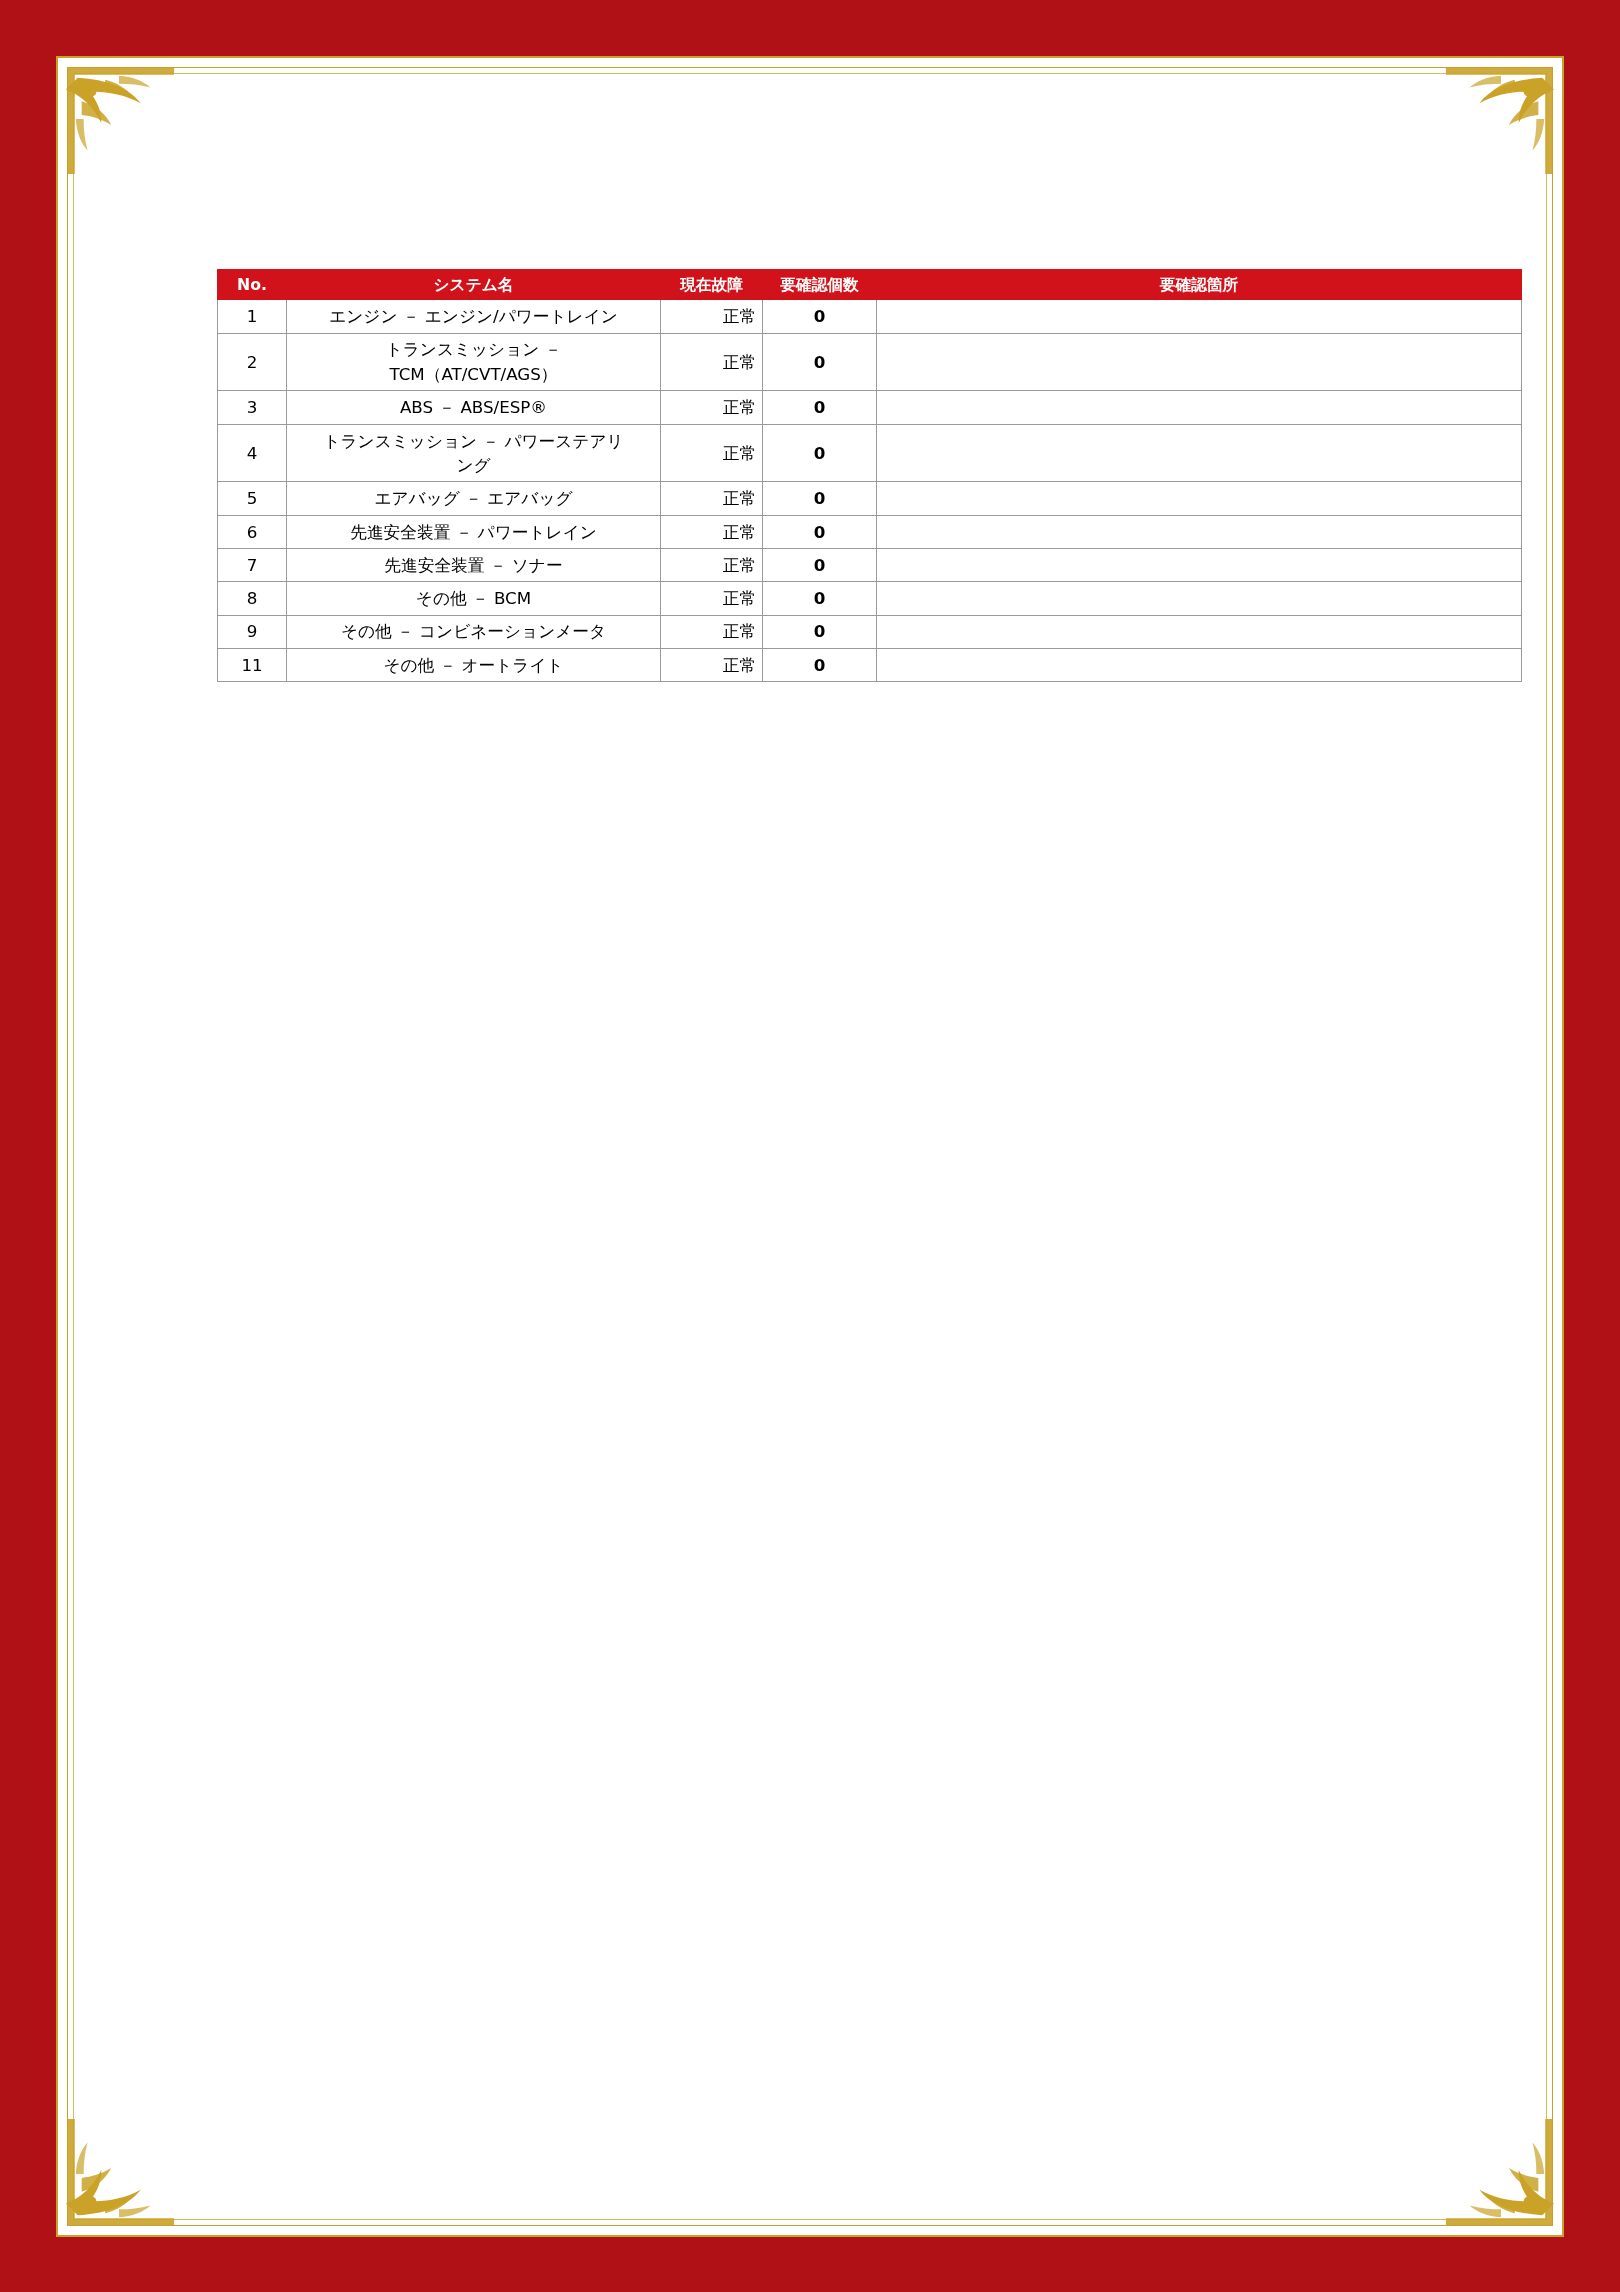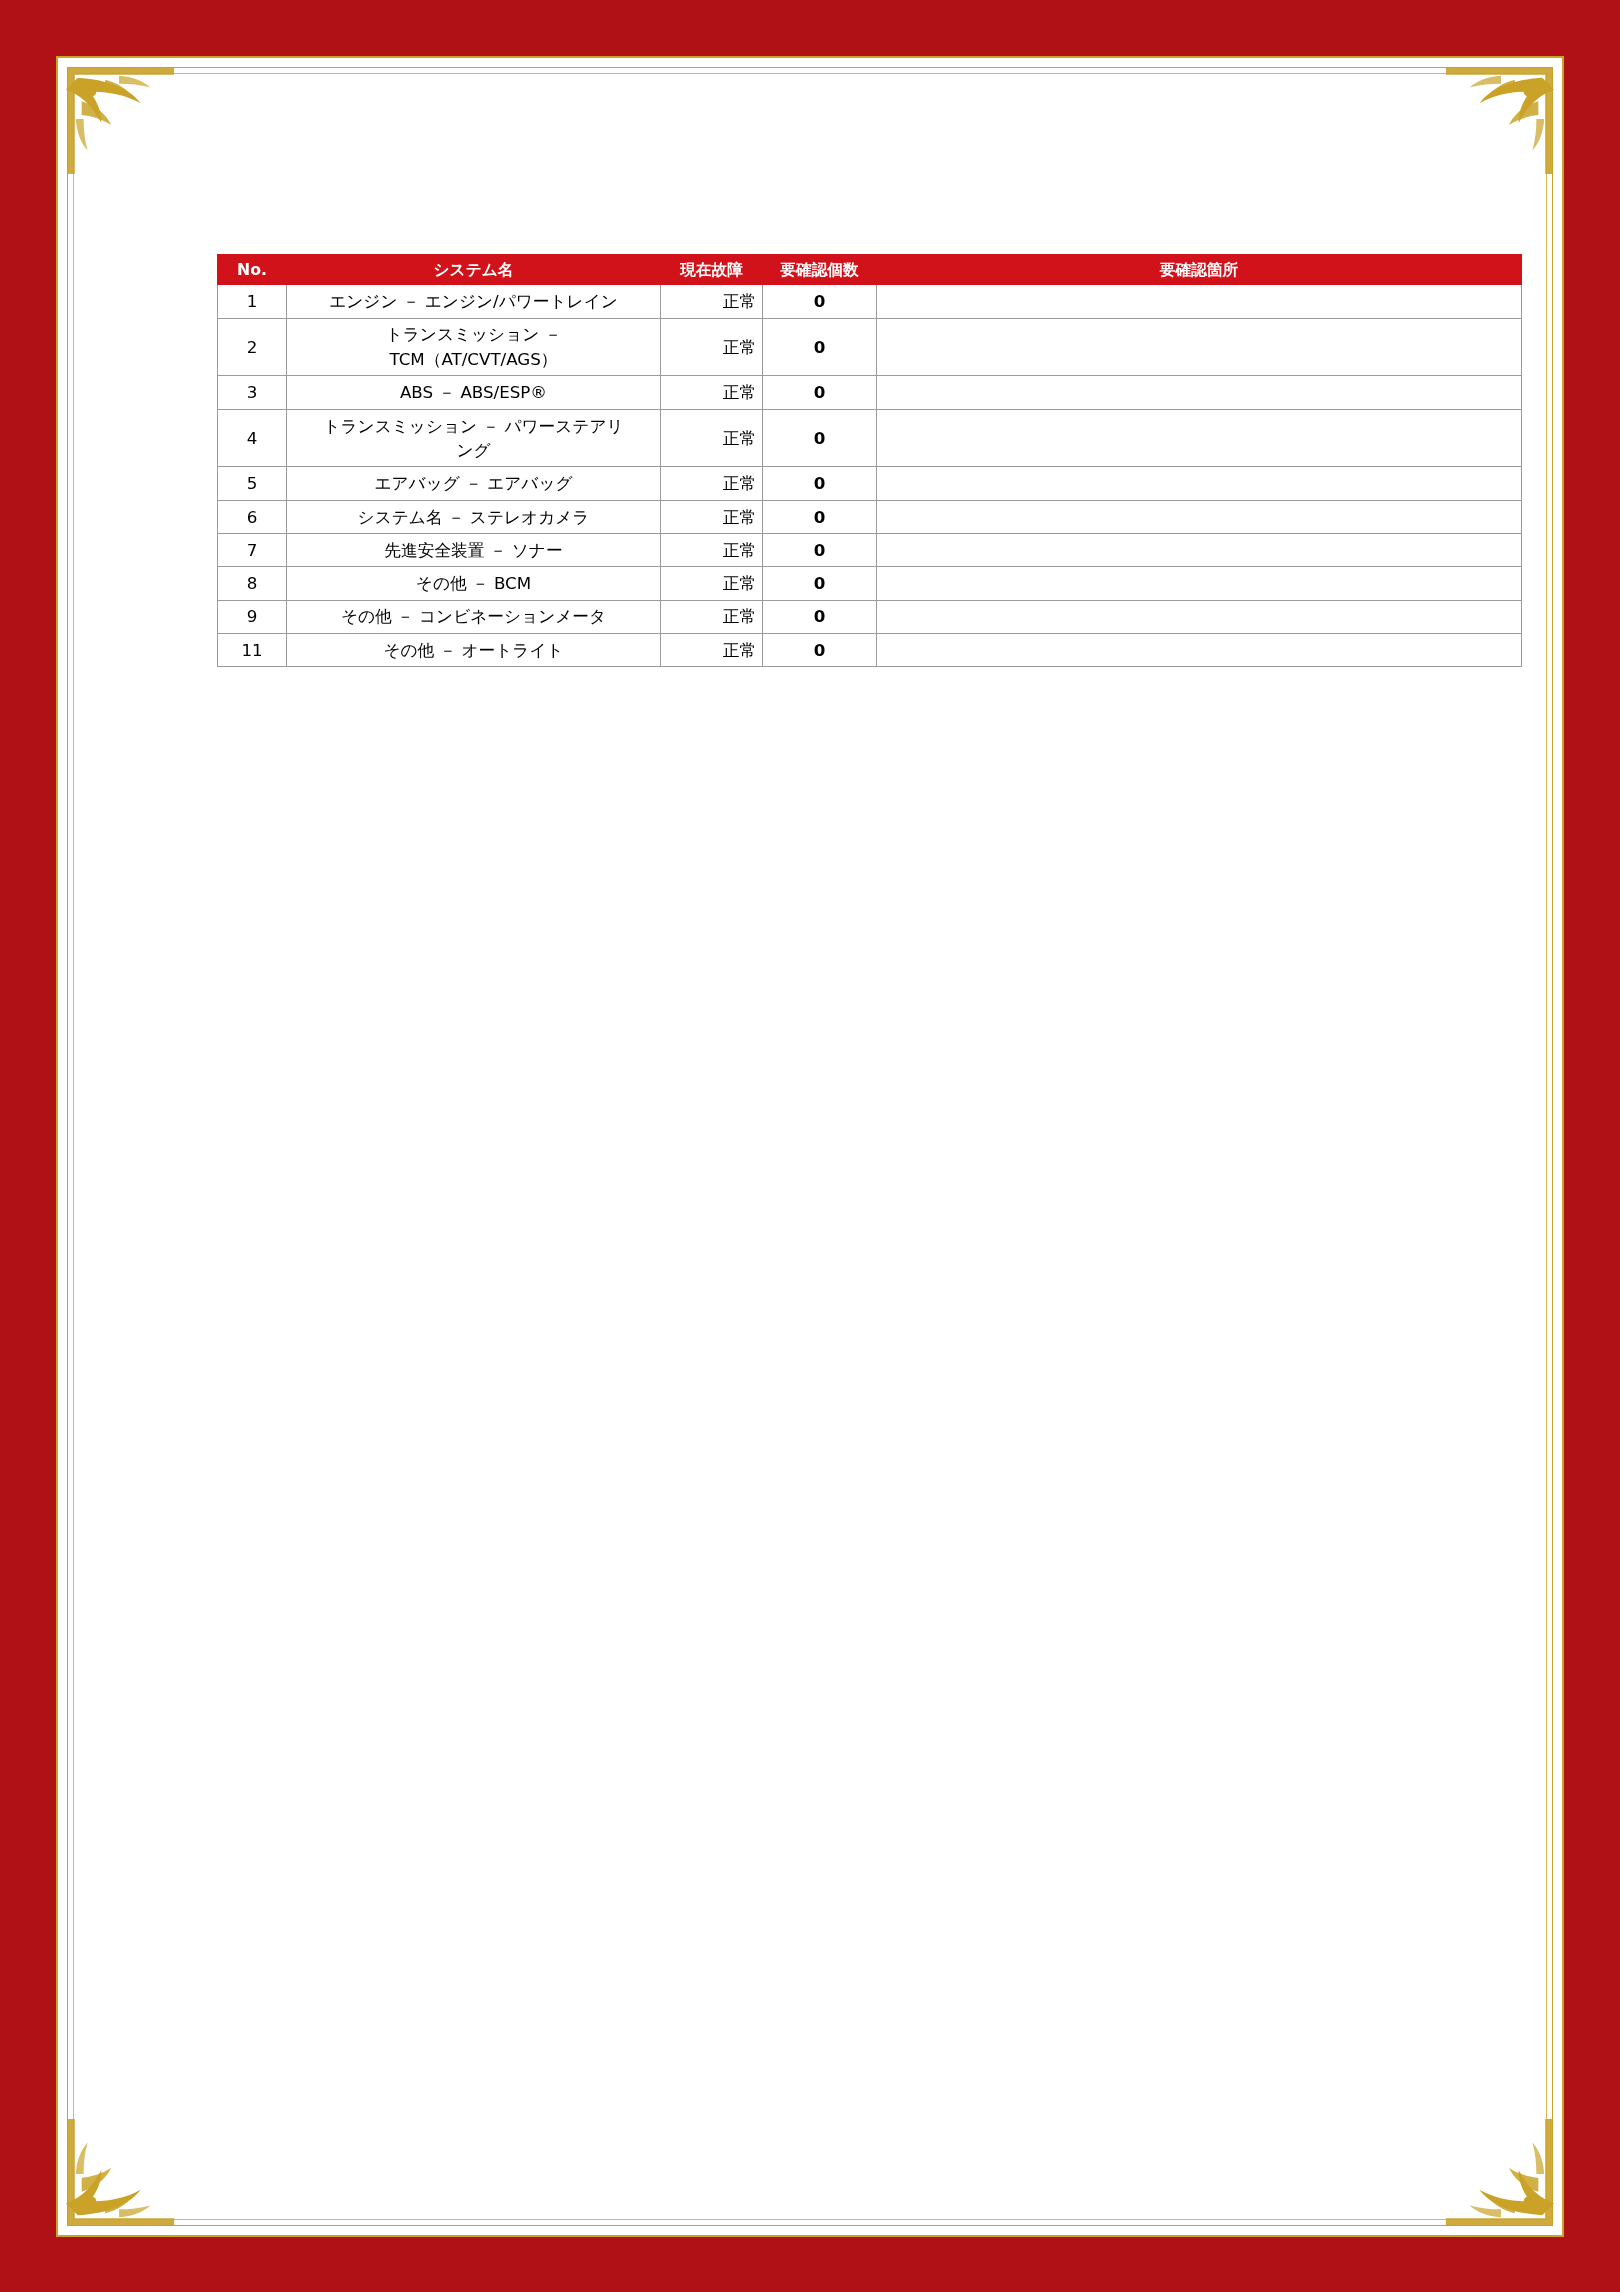--- a/index.html
+++ b/index.html
@@ -86,7 +86,7 @@
   table.diag {
     width: 100%;
     border-collapse: collapse;
-    margin-top: 12px;
+    margin-top: 27px;
     table-layout: fixed;
     font-size: 16.7px;
   }

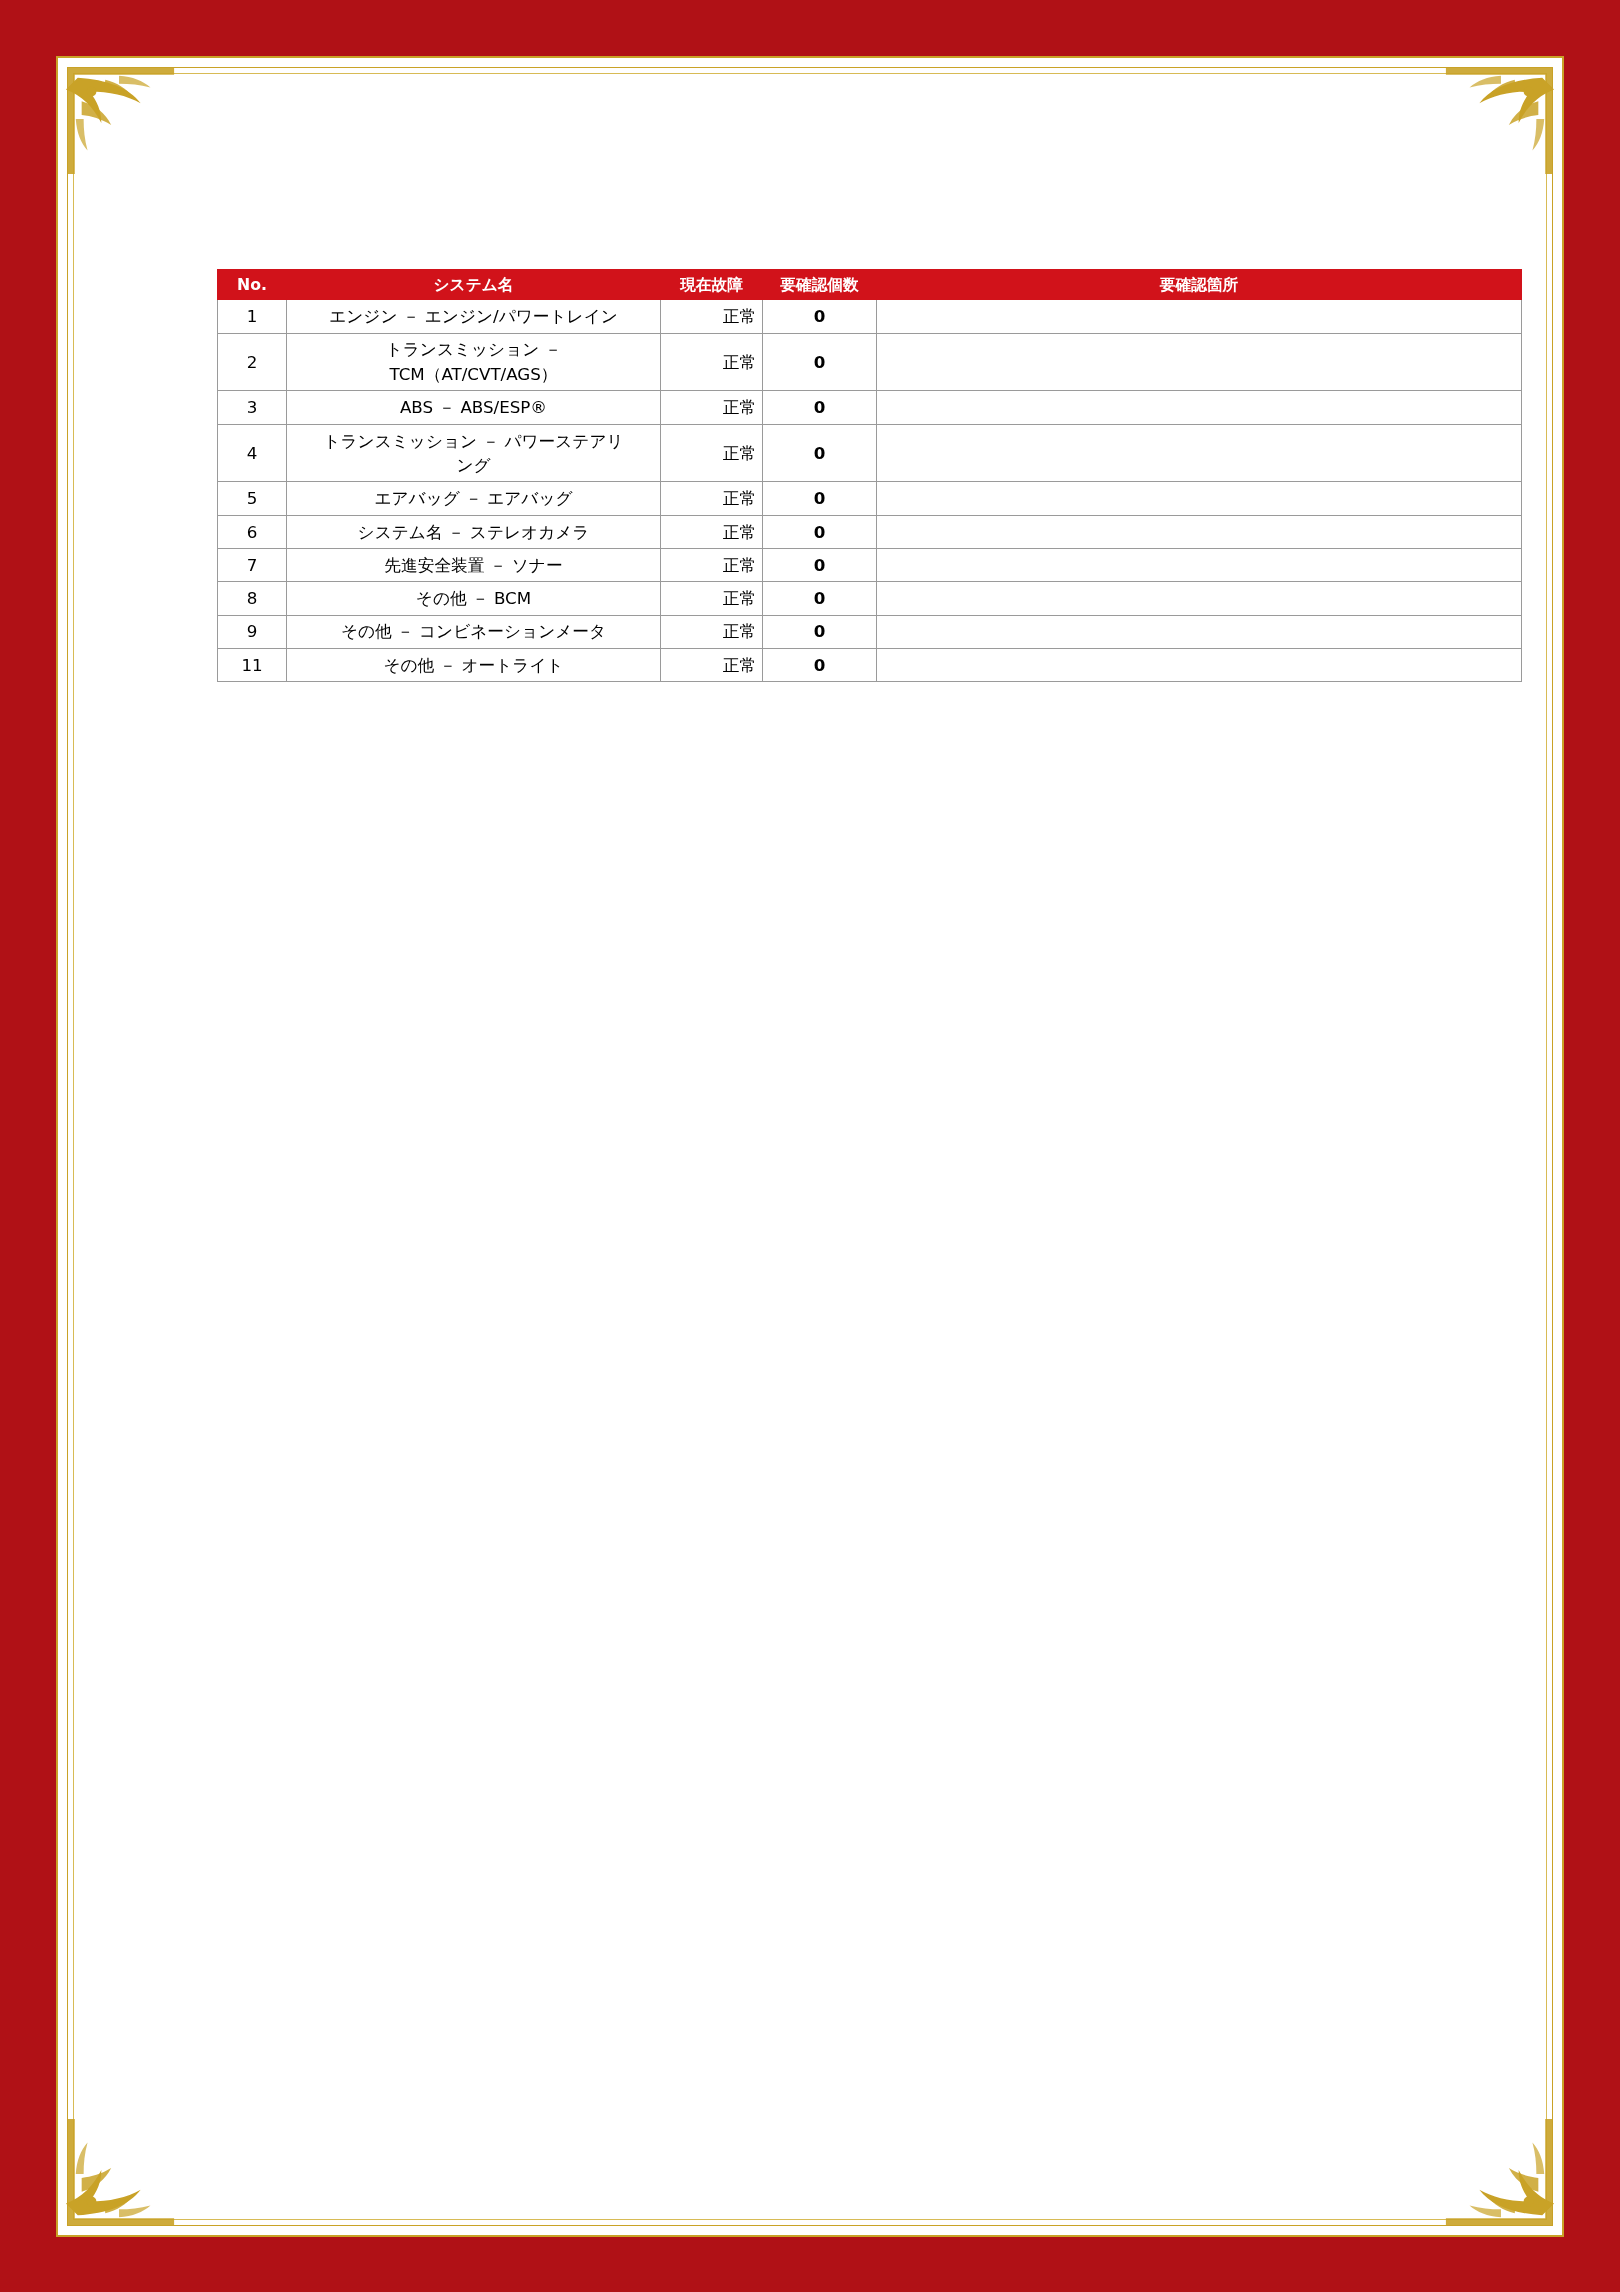--- a/index.html
+++ b/index.html
@@ -256,7 +256,7 @@
             <tr>
               <td class="no">6</td>
               <td class="system">
-                <span class="sys-line">システム名 － ステレオカメラ</span>
+                <span class="sys-line">先進安全装置 － パワートレイン</span>
               </td>
               <td class="result">正常</td>
               <td class="count">0</td>

